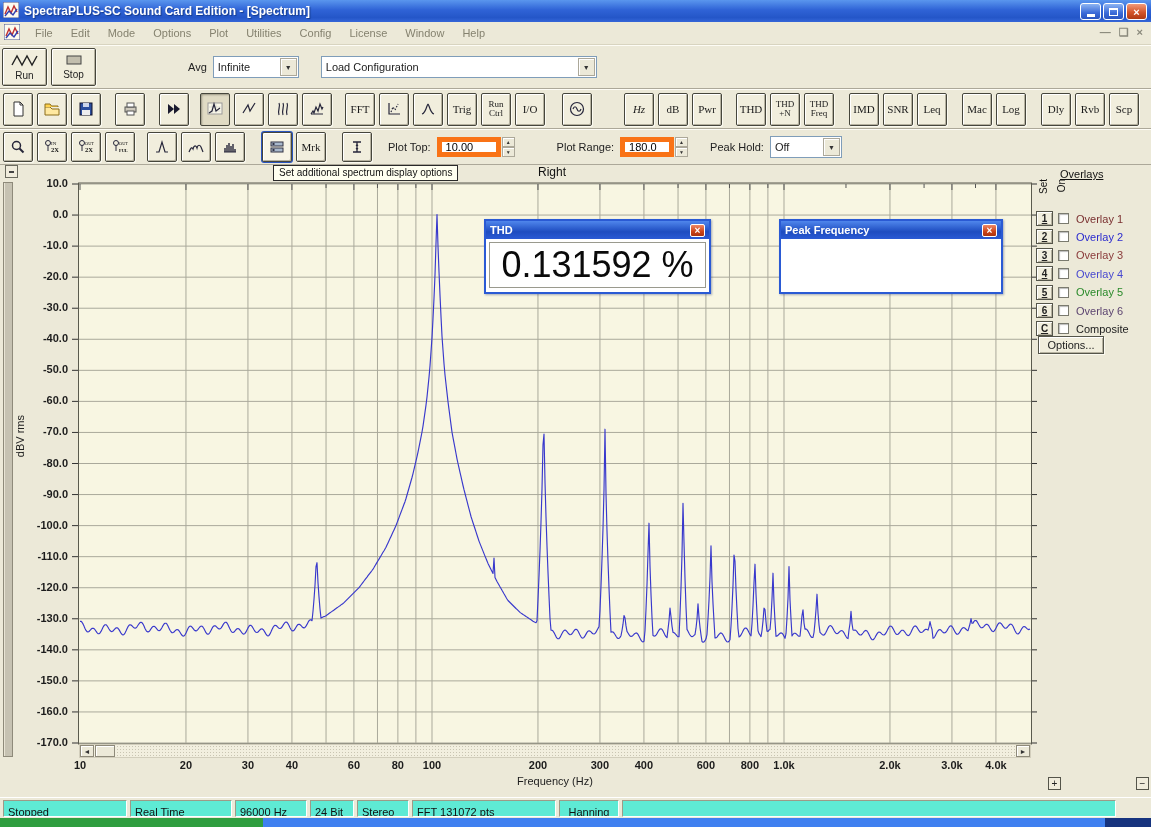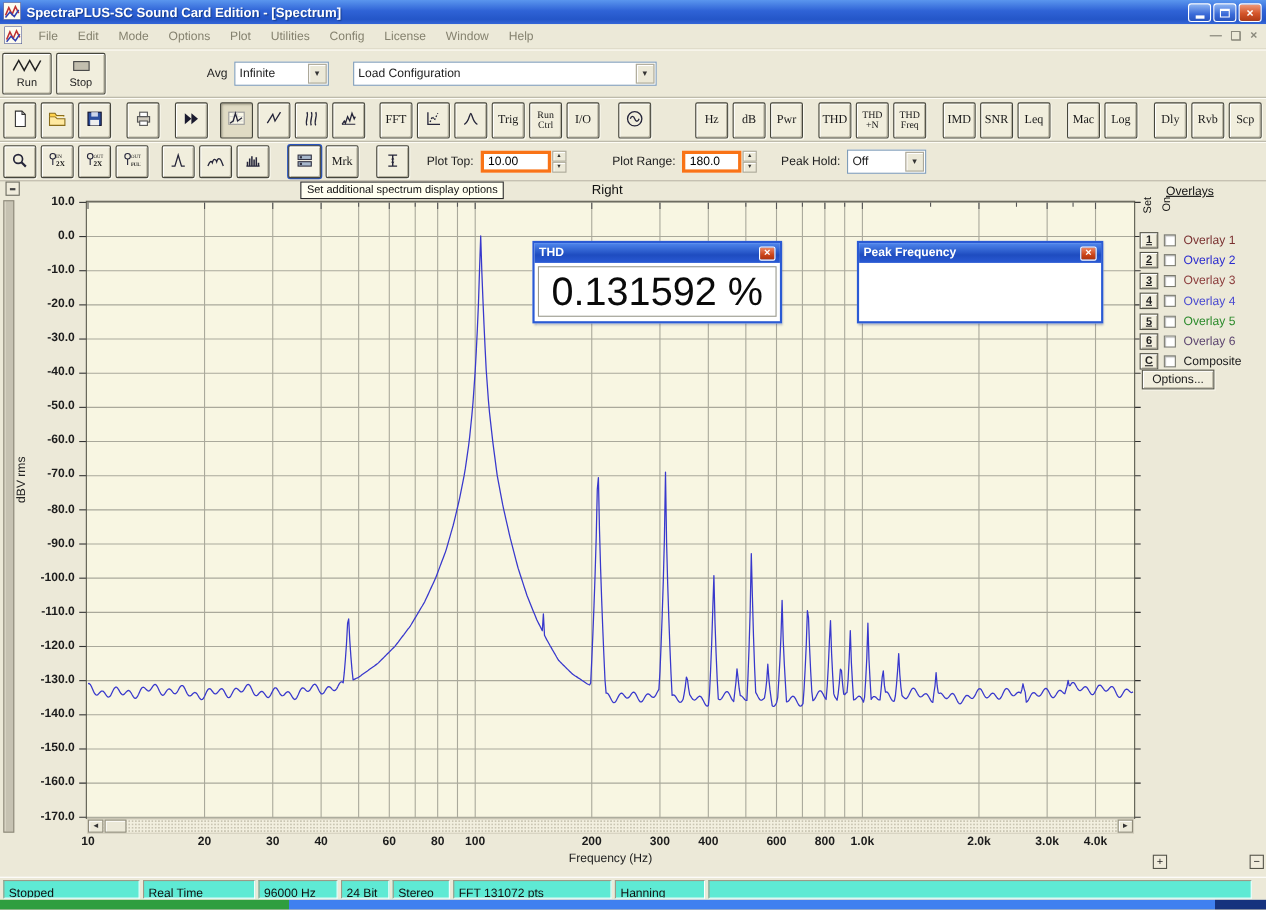--- a/index.html
+++ b/index.html
@@ -268,7 +268,7 @@
             <path d="M4 8c1-3 3-3 4 0s3 3 4 0" fill="none" stroke="#26263a" stroke-width="1.2"></path>
           </svg></span>
       </div>
-      <div class="tbtn" style="margin-left: 36px;">
+      <div class="tbtn" style="margin-left: 28px; font-style: italic;">
         <div>Hz</div>
       </div>
       <div class="tbtn">

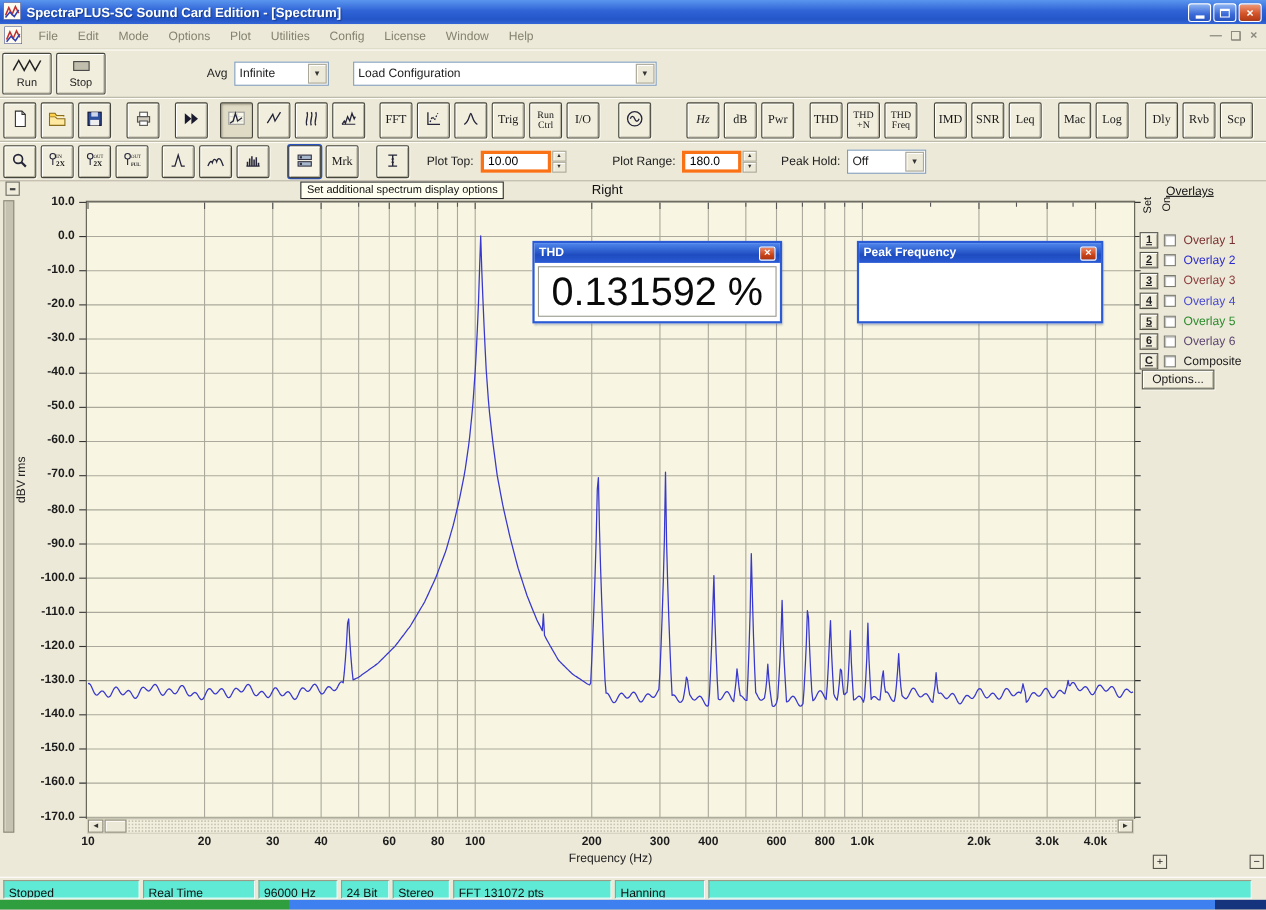--- a/index.html
+++ b/index.html
@@ -50,7 +50,7 @@
   .combo .val{flex:1;padding:0 4px;font-size:11px;white-space:nowrap;overflow:hidden;}
   .combo .drop{width:17px;height:18px;margin-right:1px;background:#ece9d8;border:1px solid #aca899;
     box-shadow:inset 1px 1px 0 #fff;display:flex;align-items:center;justify-content:center;font-size:7px;color:#333;}
-  .edit{height:20px;background:#fff;border:3px solid #f97316;font-size:11px;padding:2px 4px;
+  .edit{height:20px;background:#fff;border:5px solid #f97316;font-size:11px;padding:2px 4px;
     font-family:"Liberation Sans",sans-serif;}
   .spin{width:13px;height:20px;display:flex;flex-direction:column;margin-left:1px;}
   .spin div{flex:1;background:#ece9d8;border:1px solid #aca899;box-shadow:inset 1px 1px 0 #fff;

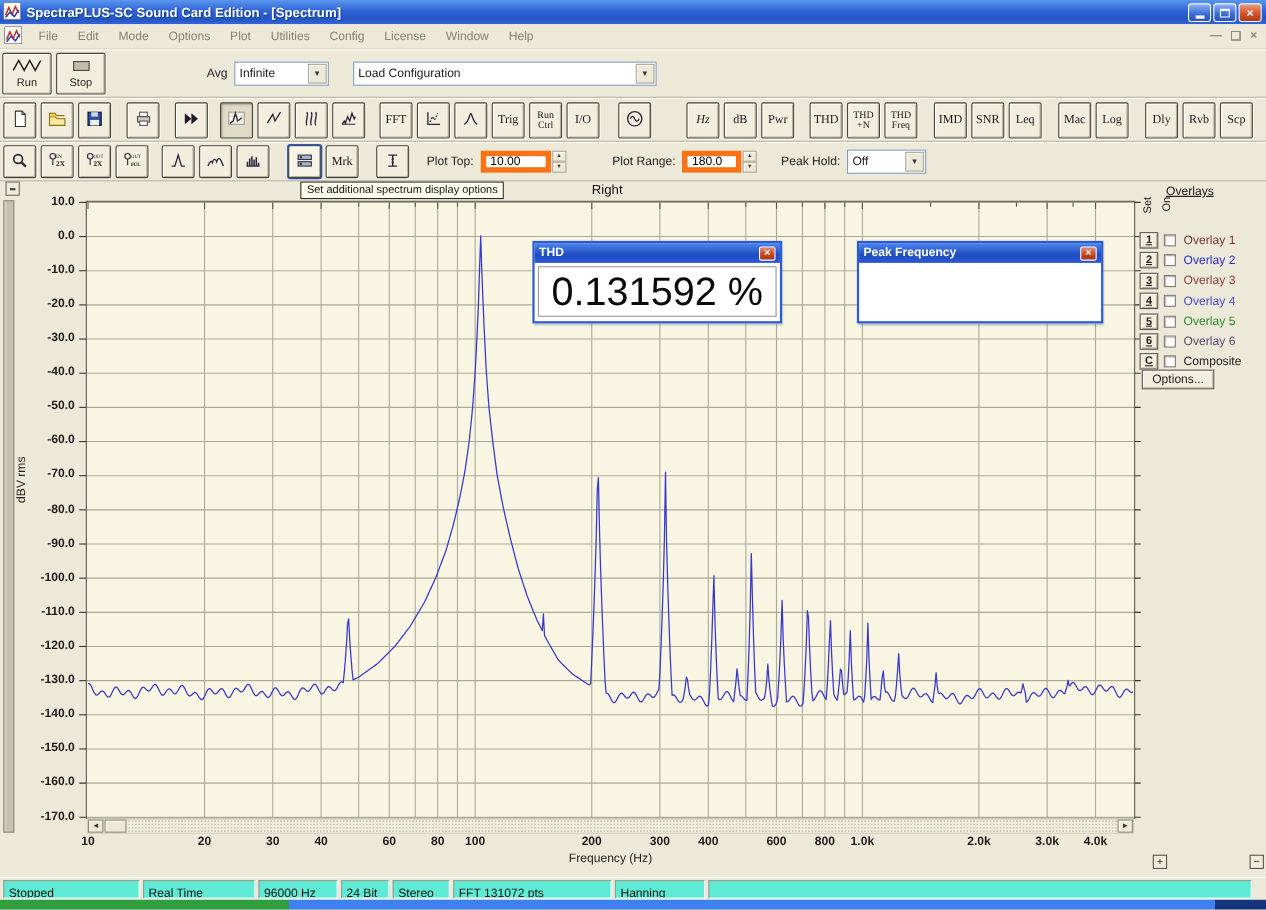--- a/index.html
+++ b/index.html
@@ -657,7 +657,7 @@
       <div class="scell" style="width: 44px;">24 Bit</div>
       <div class="scell" style="width: 52px;">Stereo</div>
       <div class="scell" style="width: 144px;">FFT 131072 pts</div>
-      <div class="scell" style="width: 82px;">Hanning</div>
+      <div class="scell" style="width: 60px; text-align: center;">Hanning</div>
       <div class="scell" style="width: 494px;"></div>
     </div>
   <div id="taskstrip"></div>

